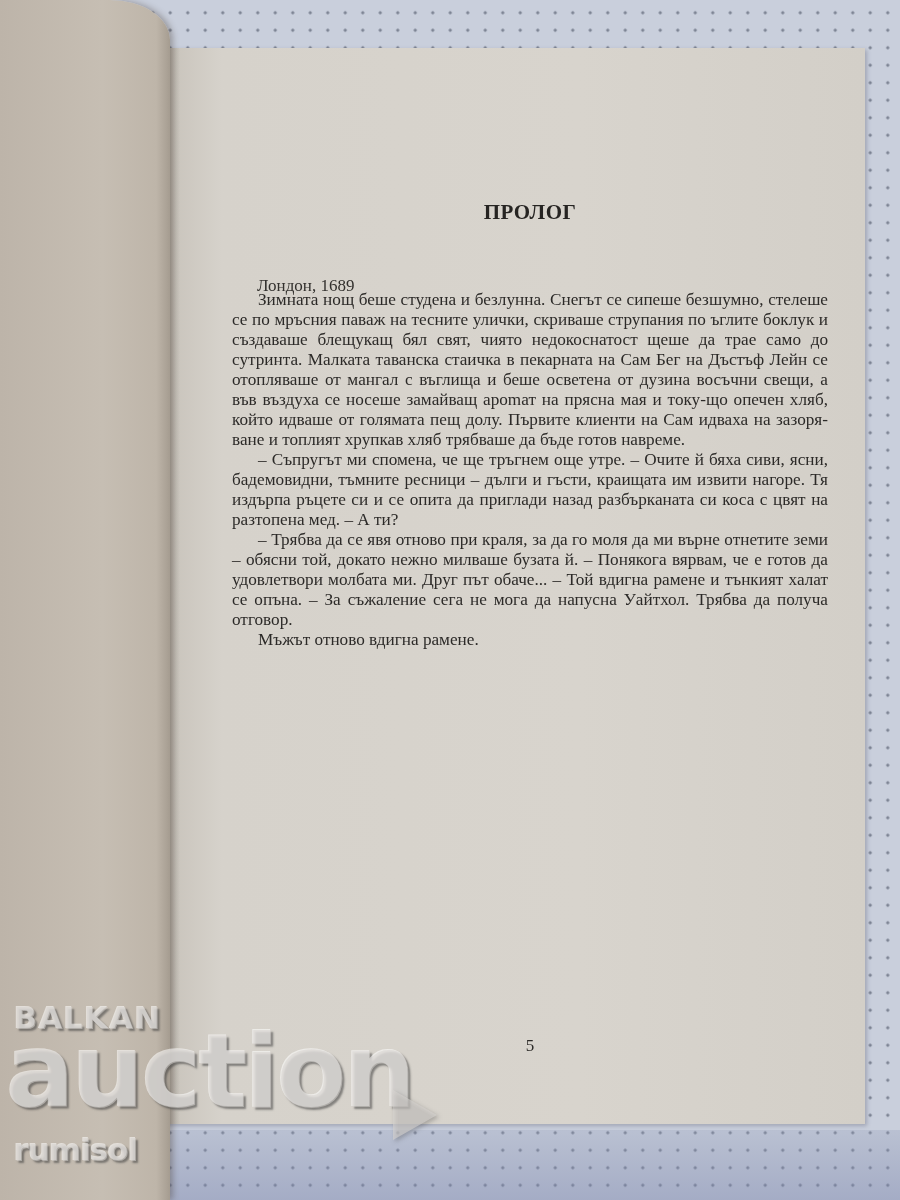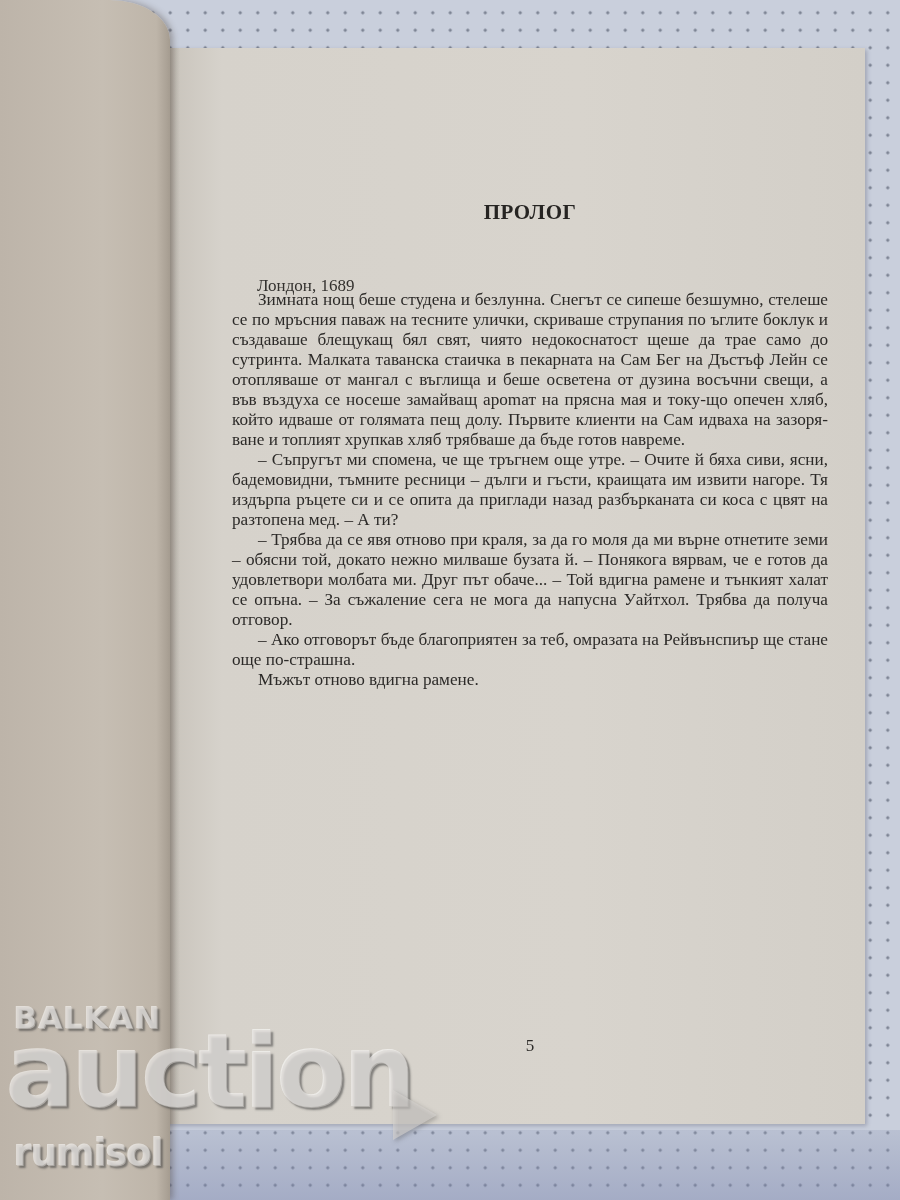--- a/index.html
+++ b/index.html
@@ -151,7 +151,6 @@
       <p>Зимната нощ беше студена и безлунна. Снегът се сипеше безшумно, стелеше се по мръсния паваж на тесните улички, скриваше струпания по ъглите боклук и създаваше блещукащ бял свят, чиято недокоснатост щеше да трае само до сутринта. Малката таванска стаичка в пекарната на Сам Бег на Дъстъф Лейн се отопляваше от мангал с въглища и беше осветена от дузина восъчни свещи, а във въздуха се носеше замайващ аро­mат на прясна мая и току-що опечен хляб, който идваше от го­лямата пещ долу. Първите клиенти на Сам идваха на зазоря­ване и топлият хрупкав хляб трябваше да бъде готов навреме.</p>
       <p>– Съпругът ми спомена, че ще тръгнем още утре. – Очите й бяха сиви, ясни, бадемовидни, тъмните ресници – дълги и гъс­ти, краищата им извити нагоре. Тя издърпа ръцете си и се опи­та да приглади назад разбърканата си коса с цвят на разтопена мед. – А ти?</p>
       <p>– Трябва да се явя отново при краля, за да го моля да ми вър­не отнетите земи – обясни той, докато нежно милваше бузата й. – Понякога вярвам, че е готов да удовлетвори молбата ми. Друг път обаче... – Той вдигна рамене и тънкият халат се опъна. – За съжаление сега не мога да напусна Уайтхол. Трябва да получа отговор.</p>
-      <p>– Ако отговорът бъде благоприятен за теб, омразата на Рейвънспиър ще стане още по-страшна.</p>
       <p>Мъжът отново вдигна рамене.</p>
     </div>
     <div class="page-number">5</div>

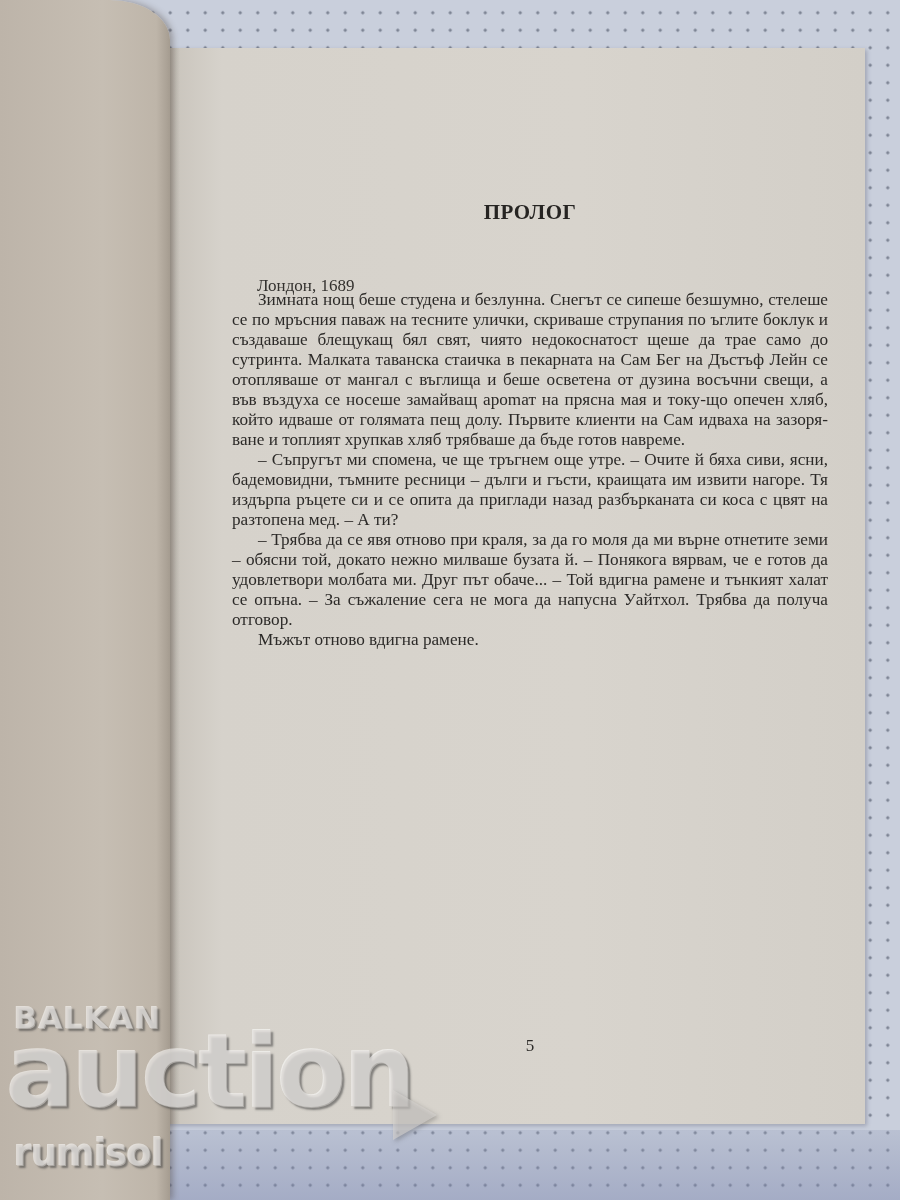--- a/index.html
+++ b/index.html
@@ -123,7 +123,7 @@
     }
     .wm-rumisol {
       left: 14px; top: 1132px;
-      font-size: 37px;
+      font-size: 31px;
       letter-spacing: -1px;
     }
     .wm-arrow {

